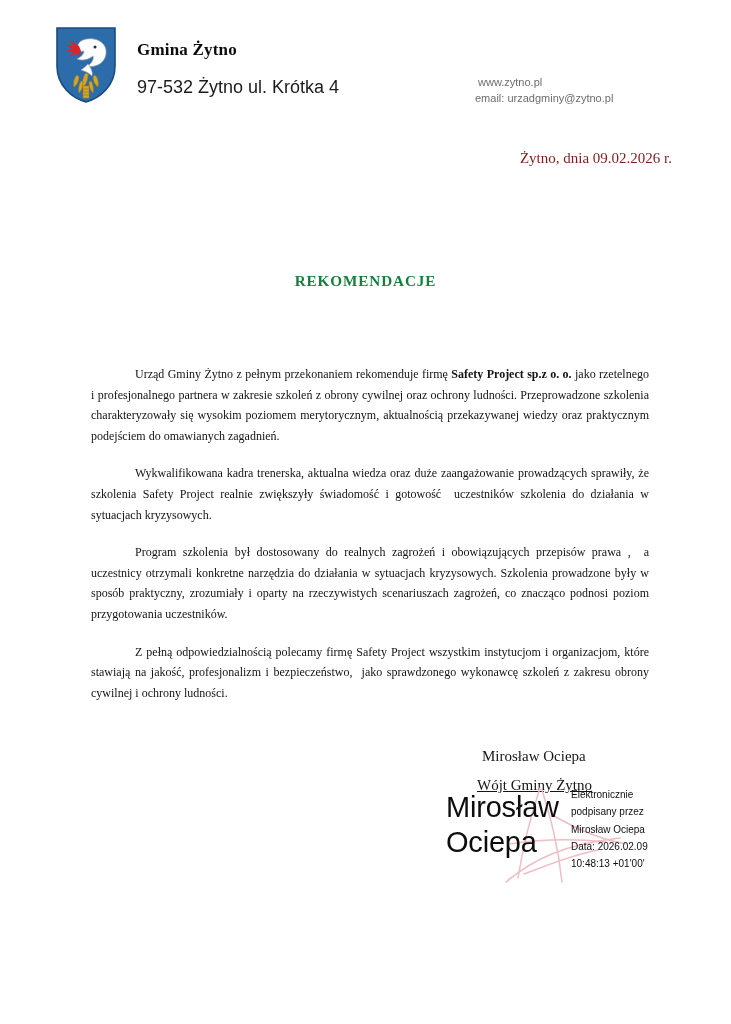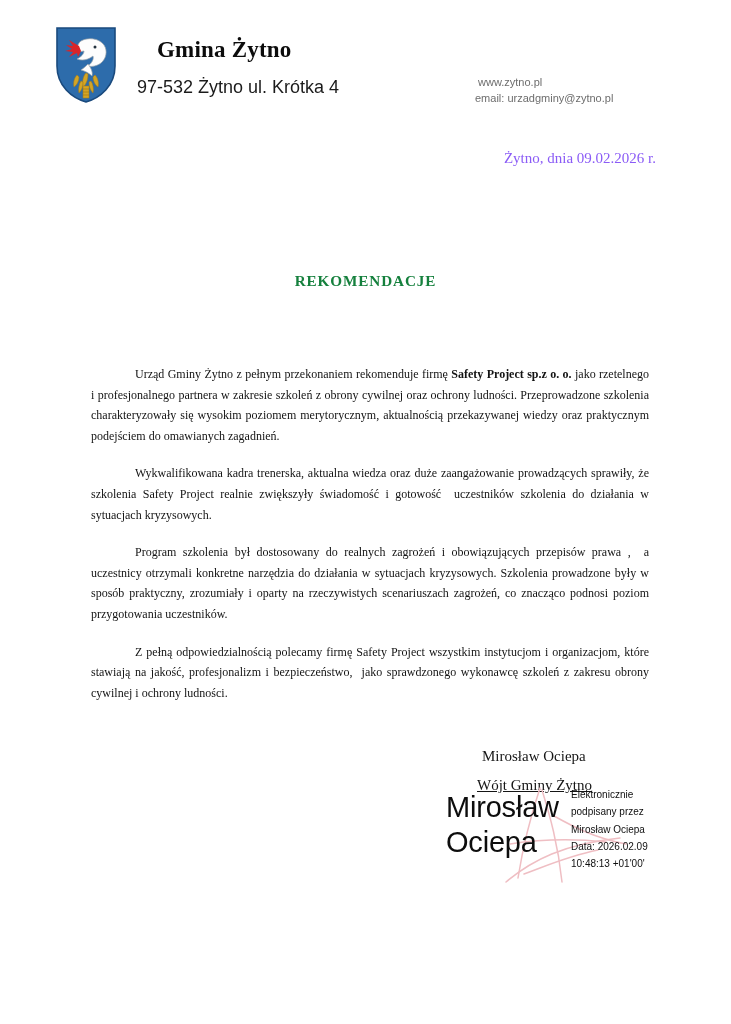--- a/index.html
+++ b/index.html
@@ -51,12 +51,11 @@
   .org-name {
     font-family: "Liberation Serif", "DejaVu Serif", serif;
     font-weight: bold;
-    font-size: 23px;
+    font-size: 17px;
     line-height: 27px;
     letter-spacing: 0.2px;
     color: #0c0c0c;
     white-space: nowrap;
-    margin-left: 20px;
   }
   .org-address {
     font-family: "Liberation Sans", "DejaVu Sans", sans-serif;

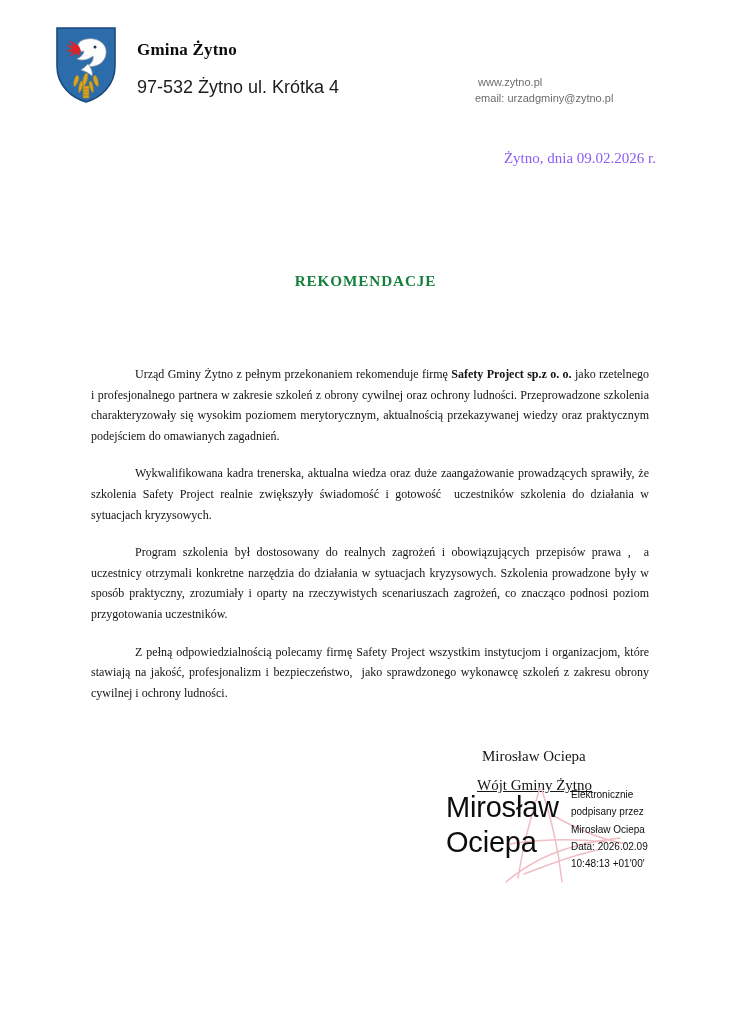--- a/index.html
+++ b/index.html
@@ -81,11 +81,11 @@
   
   .date-line {
     position: absolute;
-    right: 75px;
+    right: 59px;
     top: 148px;
     font-size: 15px;
     line-height: 20px;
-    color: #8b5cf6;
+    color: #7f1d1d;
     white-space: nowrap;
   }
 

